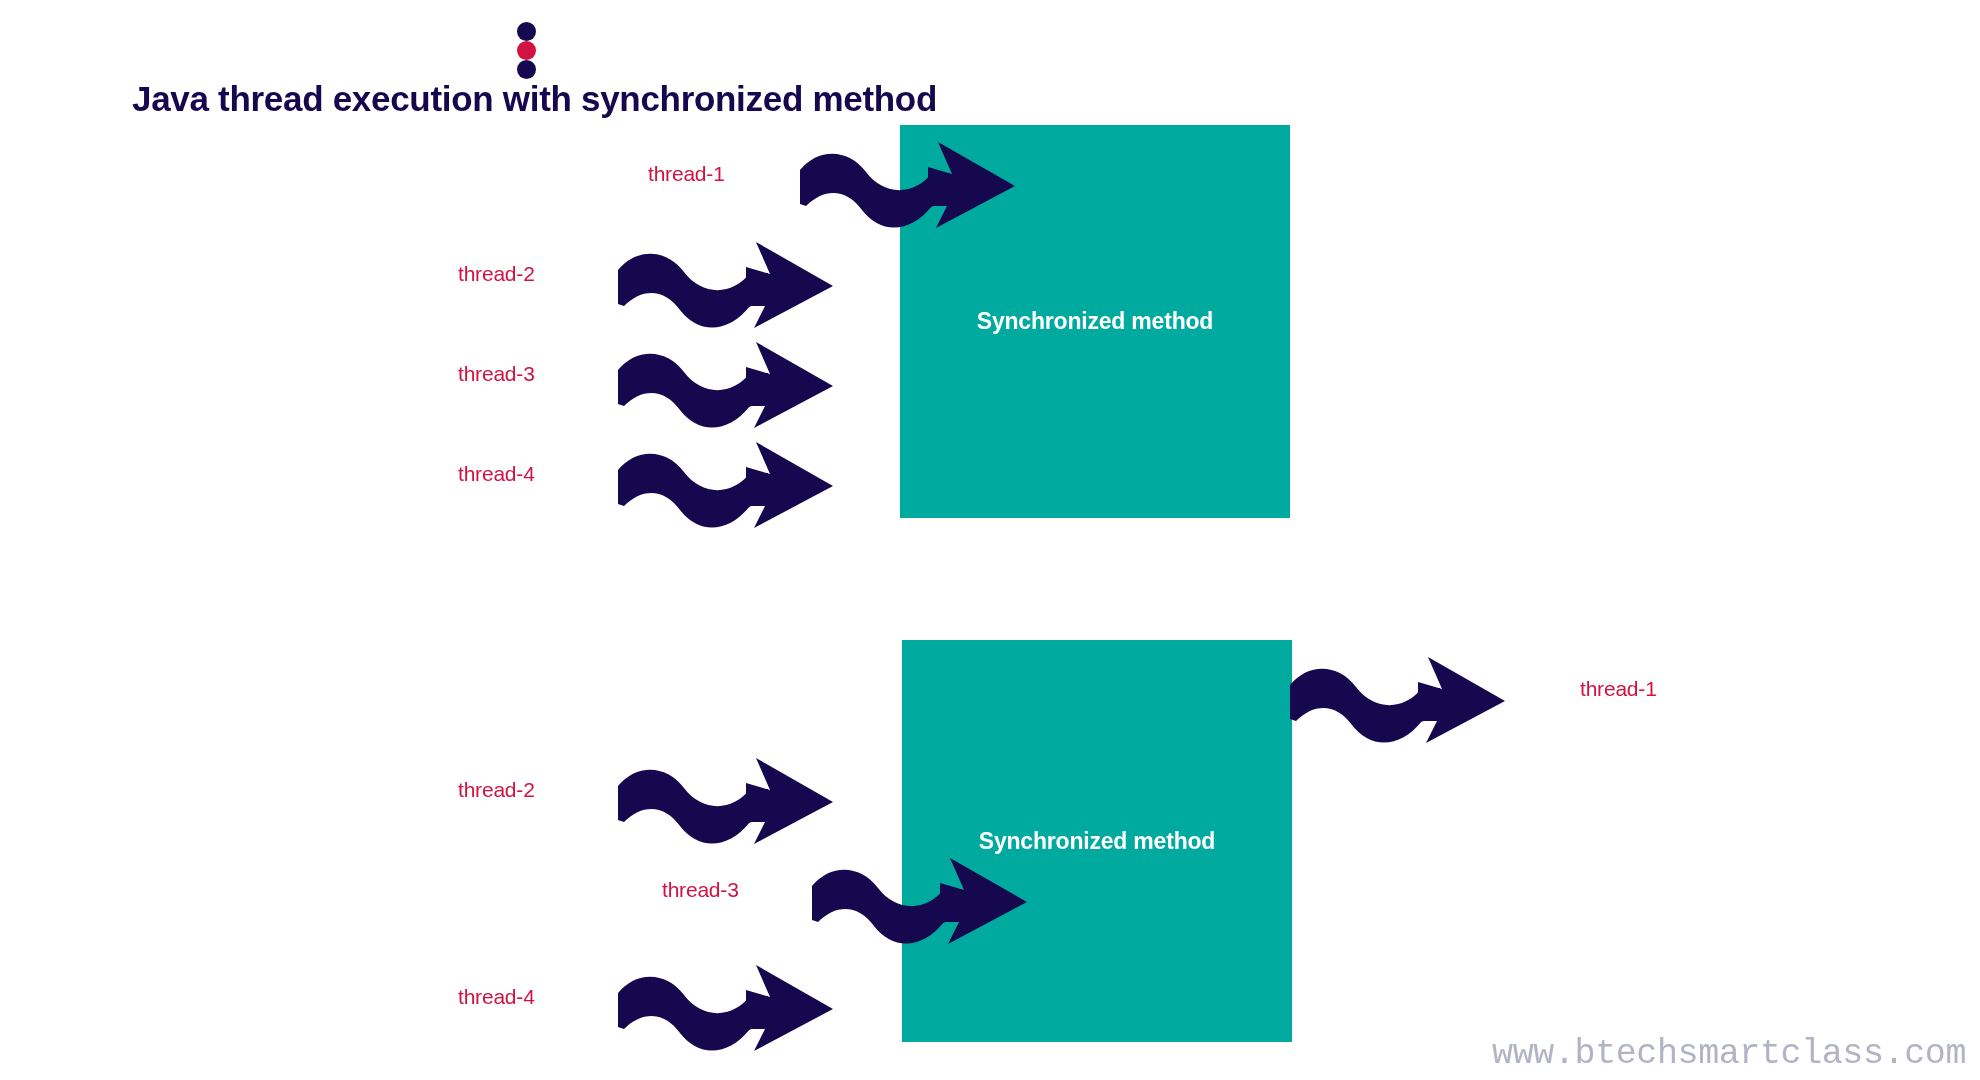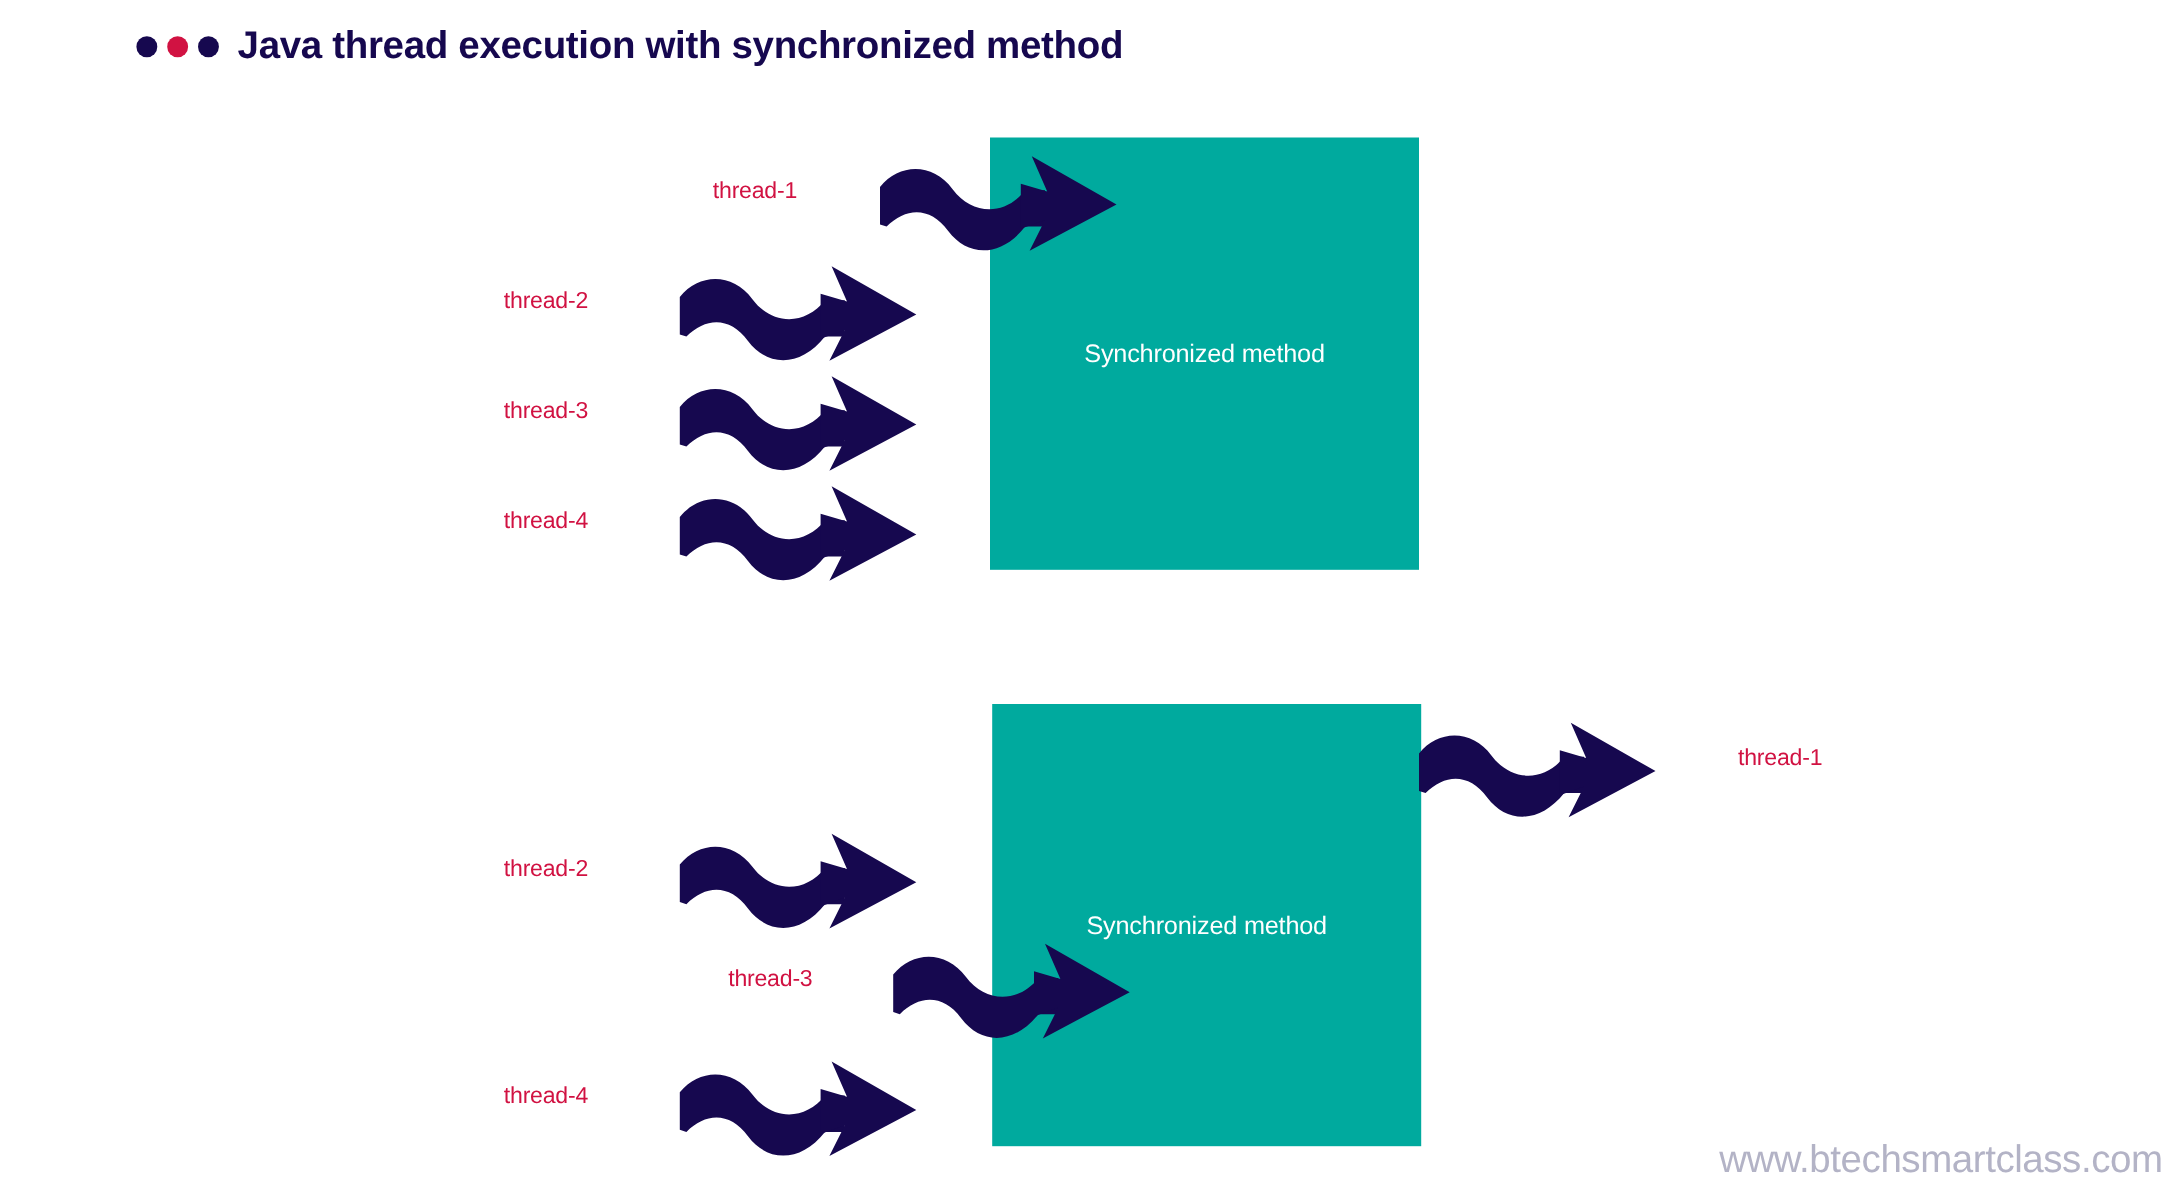--- a/index.html
+++ b/index.html
@@ -27,6 +27,7 @@
     align-items: center;
     gap: 0px;
     white-space: nowrap;
+    flex-direction: column;
   }
   .dot {
     width: 19px;

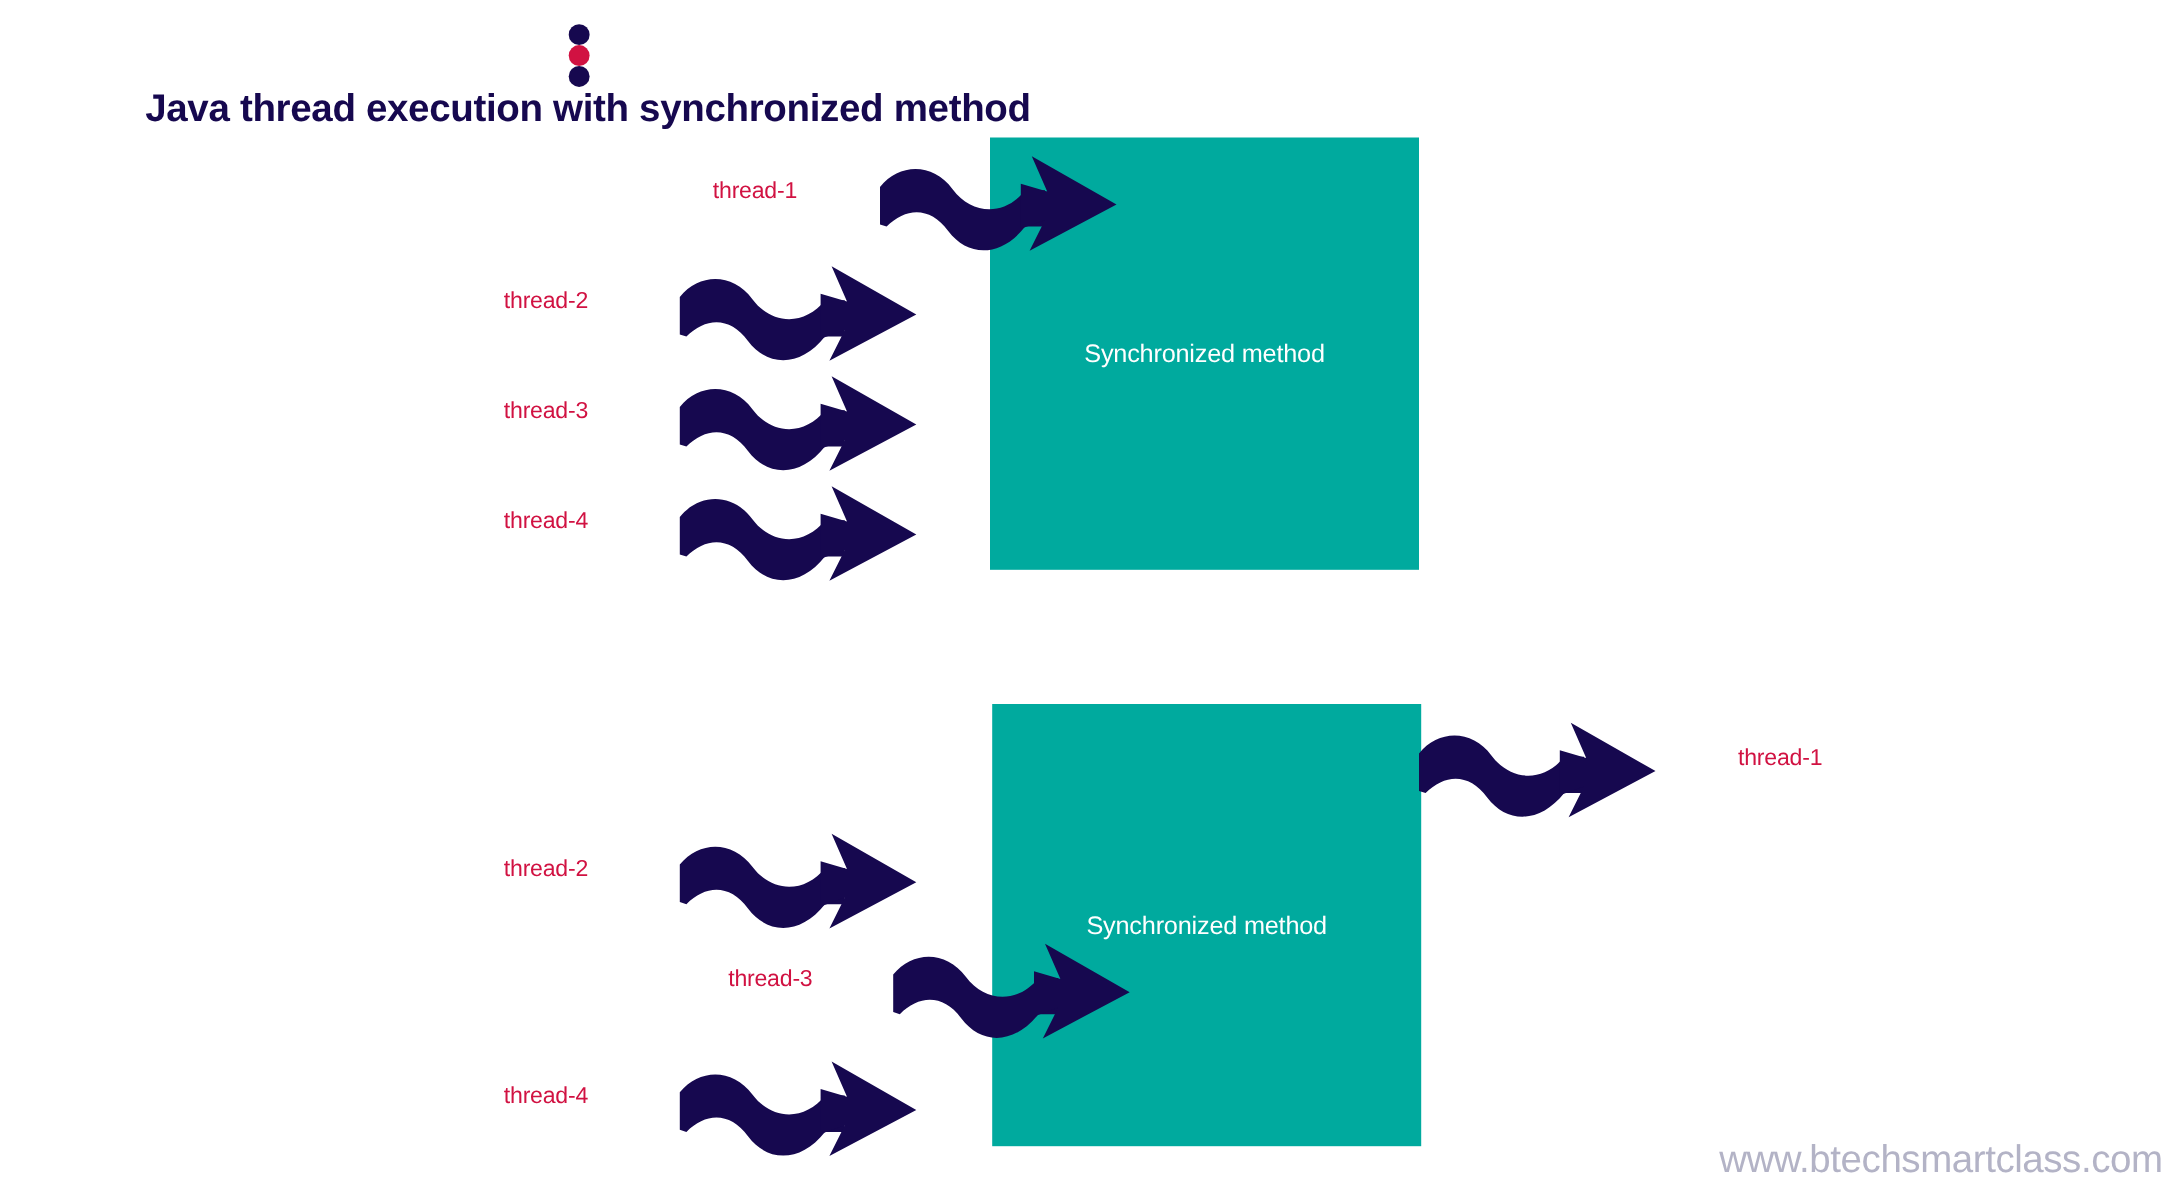--- a/index.html
+++ b/index.html
@@ -58,7 +58,7 @@
   .sync-box-label {
     color: #ffffff;
     font-size: 23px;
-    font-weight: normal;
+    font-weight: bold;
     letter-spacing: -0.2px;
     font-family: "Liberation Sans", sans-serif;
     user-select: none;

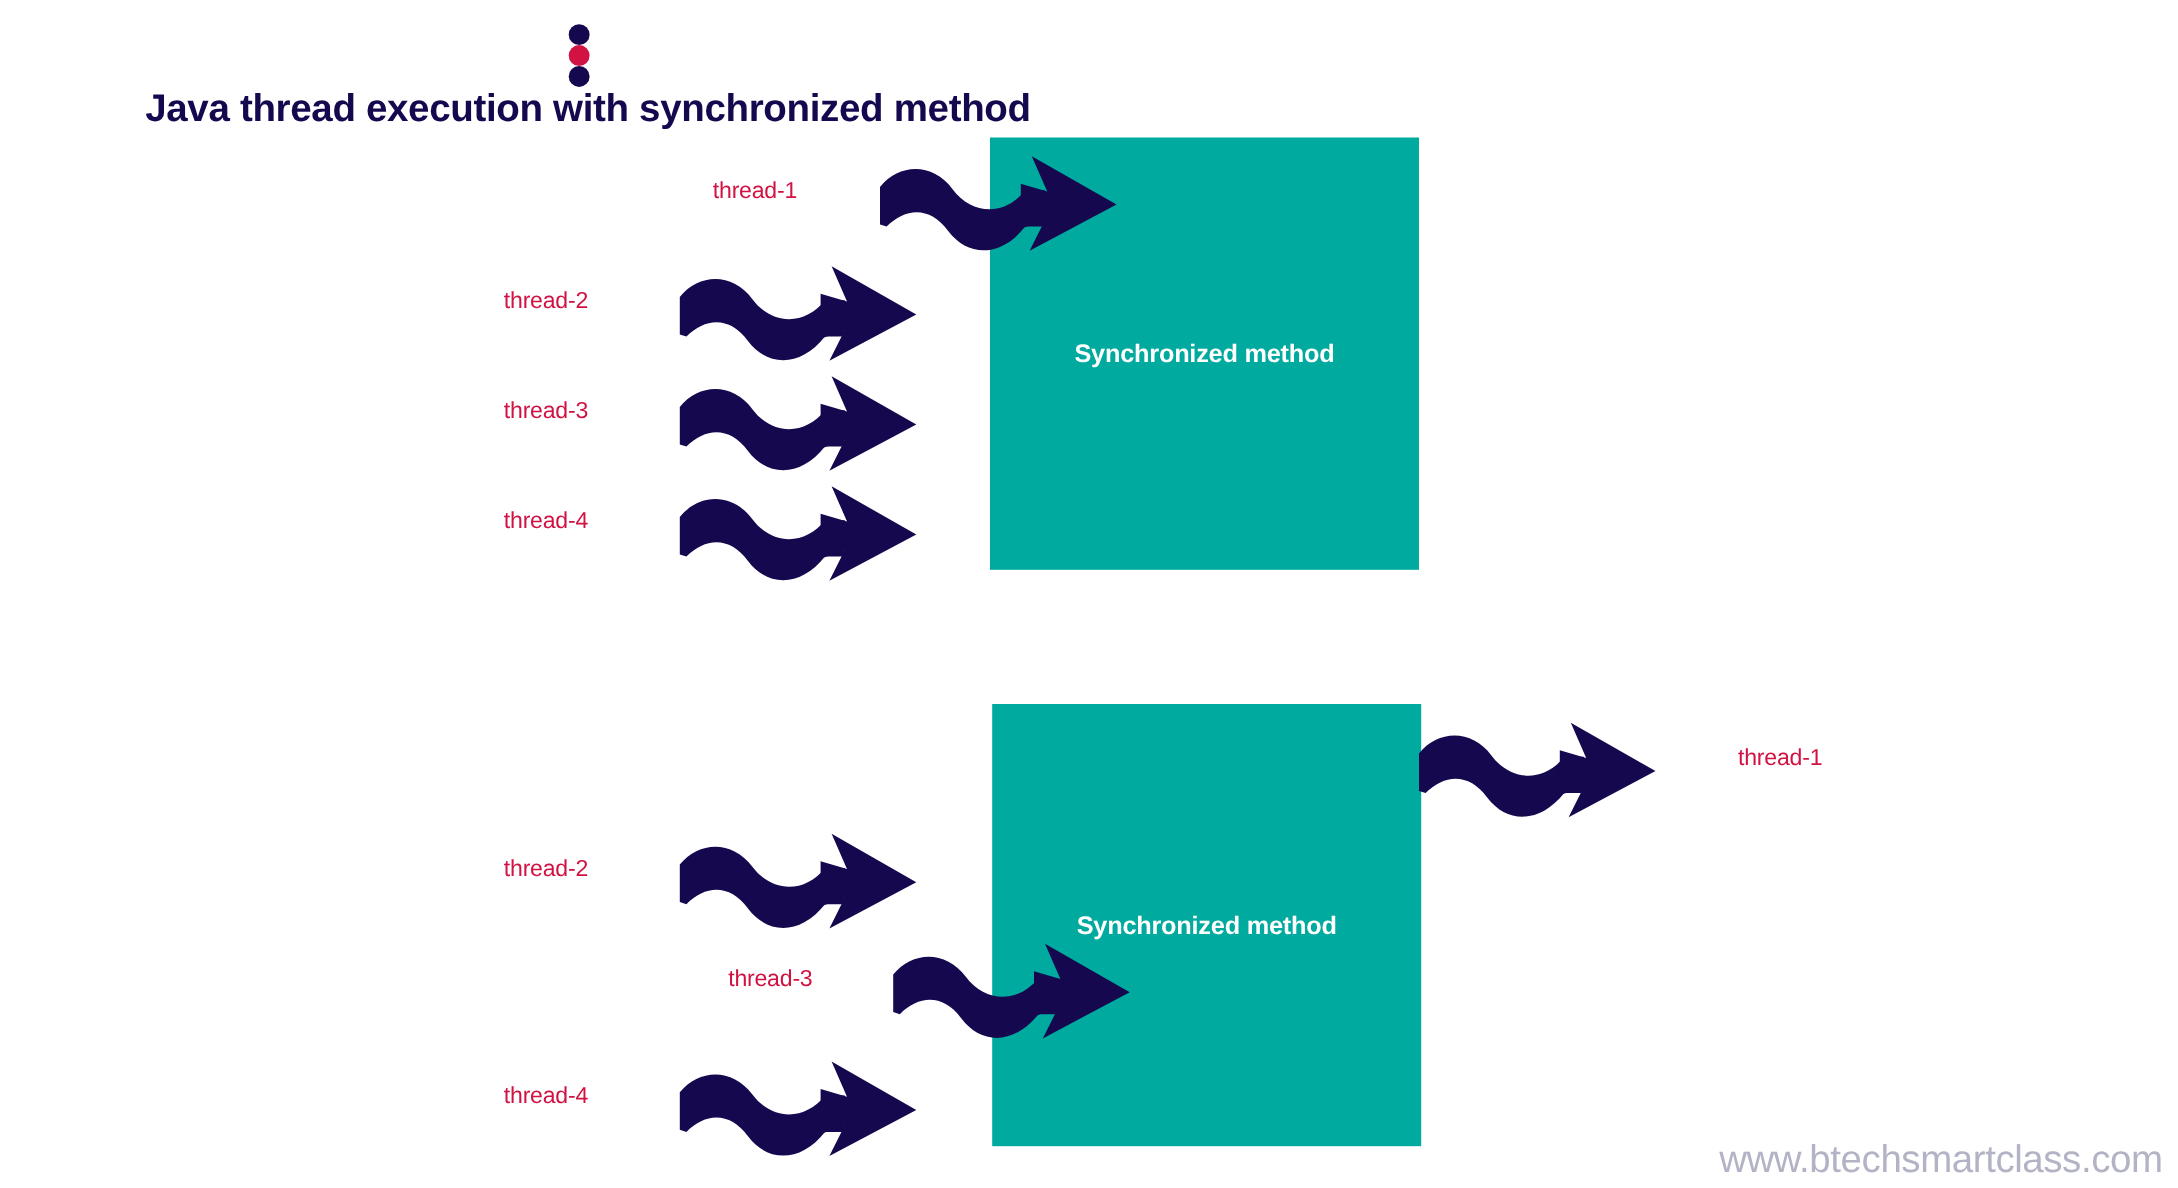--- a/index.html
+++ b/index.html
@@ -92,7 +92,7 @@
     font-weight: normal;
     letter-spacing: -0.4px;
     white-space: nowrap;
-    font-family: Liberation Sans, sans-serif;
+    font-family: Liberation Mono, monospace;
   }
 </style>
 </head>

